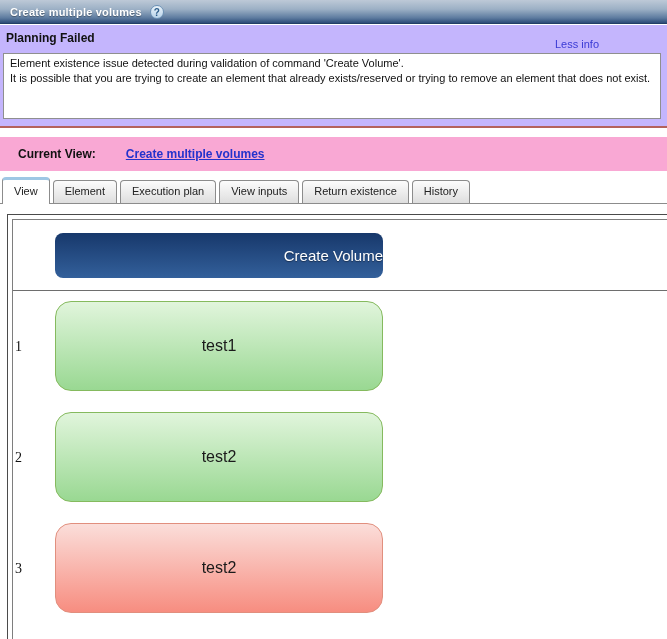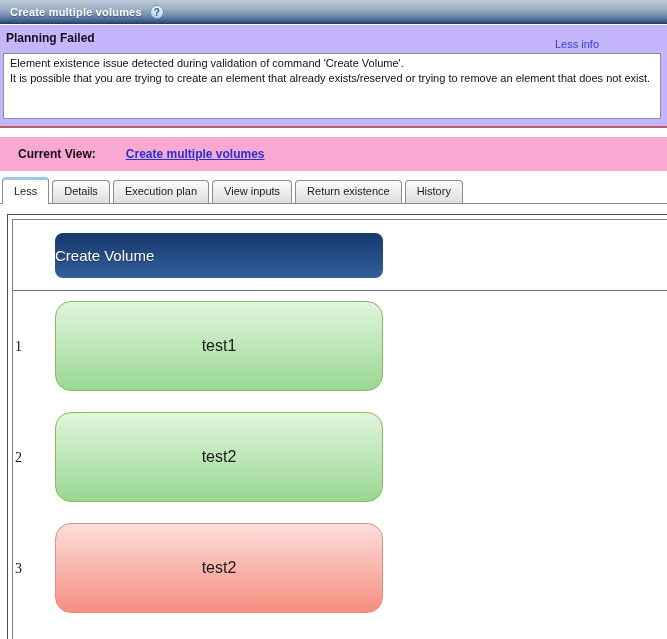--- a/index.html
+++ b/index.html
@@ -134,7 +134,7 @@
 </div>
 
 <div class="tabstrip" id="tabstrip">
-    <div class="tab active">Less</div>
+    <div class="tab active">View</div>
     <div class="tab">Details</div>
     <div class="tab">Execution plan</div>
     <div class="tab">View inputs</div>

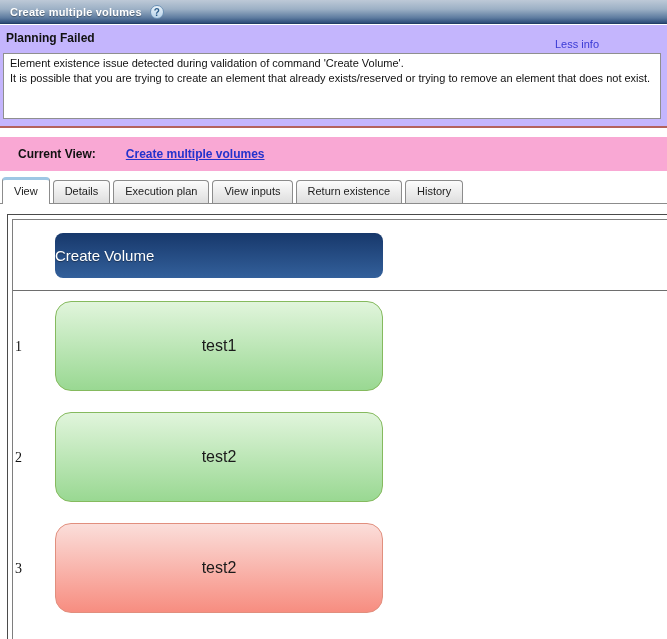--- a/index.html
+++ b/index.html
@@ -135,7 +135,7 @@
 
 <div class="tabstrip" id="tabstrip">
     <div class="tab active">View</div>
-    <div class="tab">Details</div>
+    <div class="tab">Element</div>
     <div class="tab">Execution plan</div>
     <div class="tab">View inputs</div>
     <div class="tab">Return existence</div>

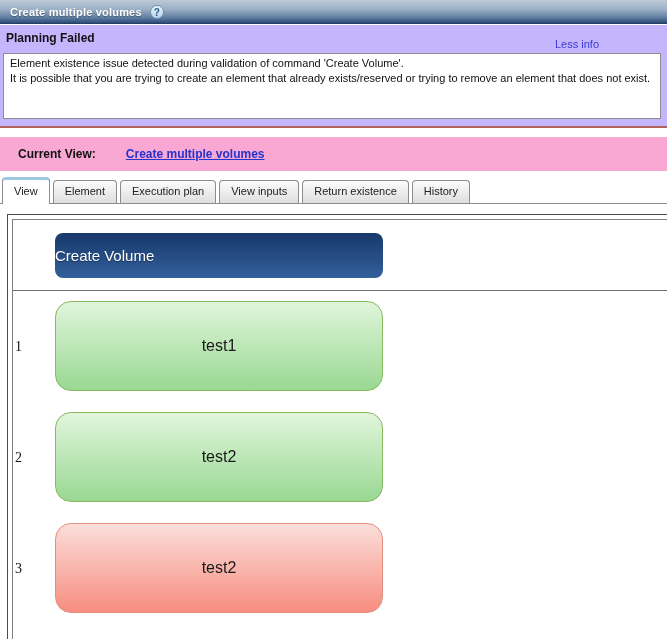--- a/index.html
+++ b/index.html
@@ -89,7 +89,7 @@
     position:absolute; left:42px; top:13px; width:328px; height:45px;
     border-radius:8px; cursor:pointer;
     background:linear-gradient(180deg,#17386b 0%, #33609b 100%);
-    color:#fff; font-size:15px; text-align:left; line-height:45px;
+    color:#fff; font-size:15px; text-align:right; line-height:45px;
     text-shadow:0 1px 1px rgba(0,0,0,.4);
   }
   .flow-row { position:relative; height:111px; }

